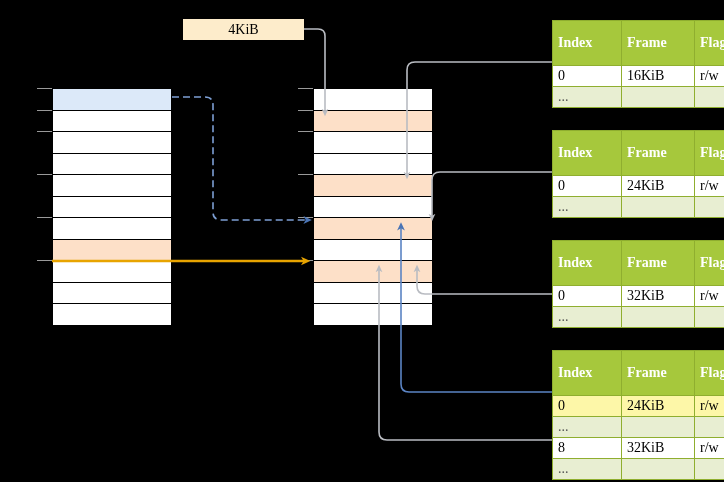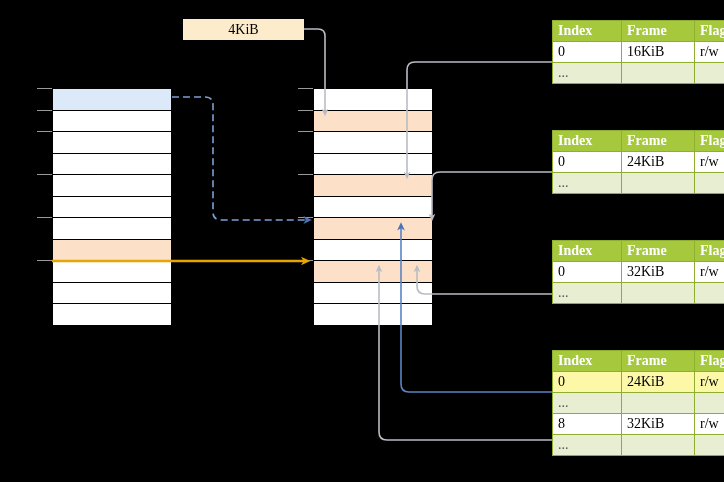--- a/index.html
+++ b/index.html
@@ -23,7 +23,7 @@
   .ptable{position:absolute;border-collapse:collapse;table-layout:fixed;
           background:#fff;}
   .ptable th{background:#a6c83c;color:#fff;font-weight:bold;font-size:14px;
-             text-align:left;padding:2px 5px;border:1px solid #8fae2f;
+             text-align:left;padding:14px 5px;border:1px solid #8fae2f;
              white-space:nowrap;}
   .ptable td{font-size:14px;color:#000;text-align:left;padding:2px 5px;
              border:1px solid #8fae2f;background:#fff;white-space:nowrap;}

